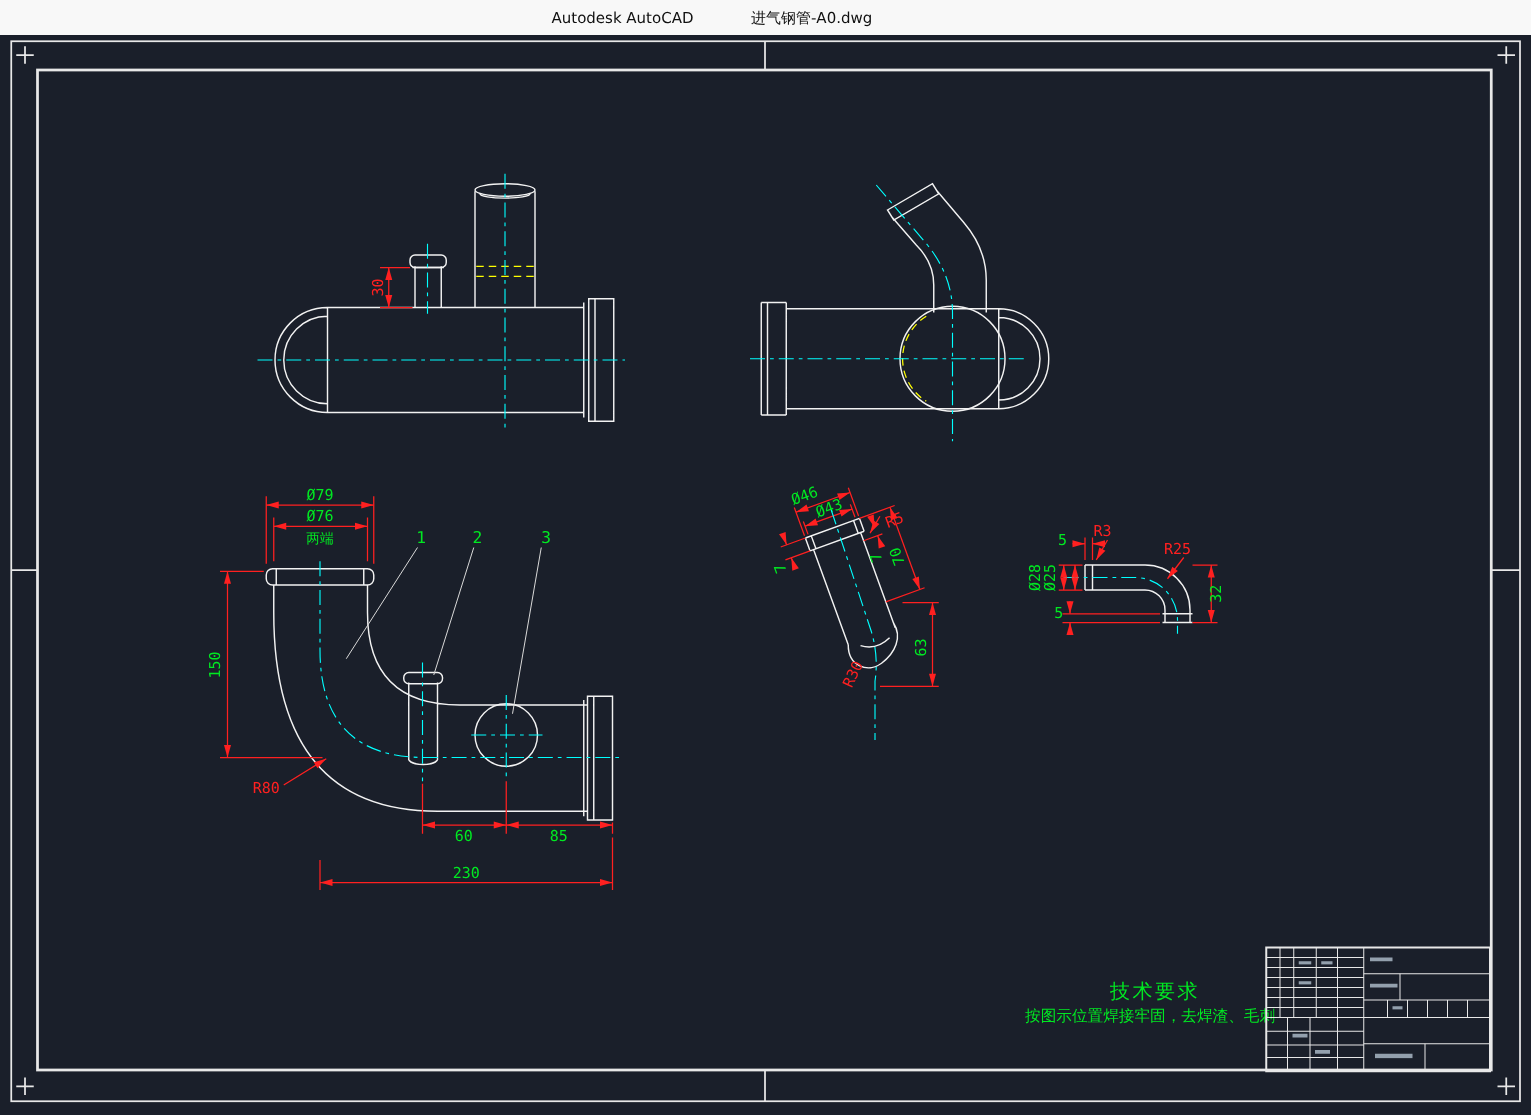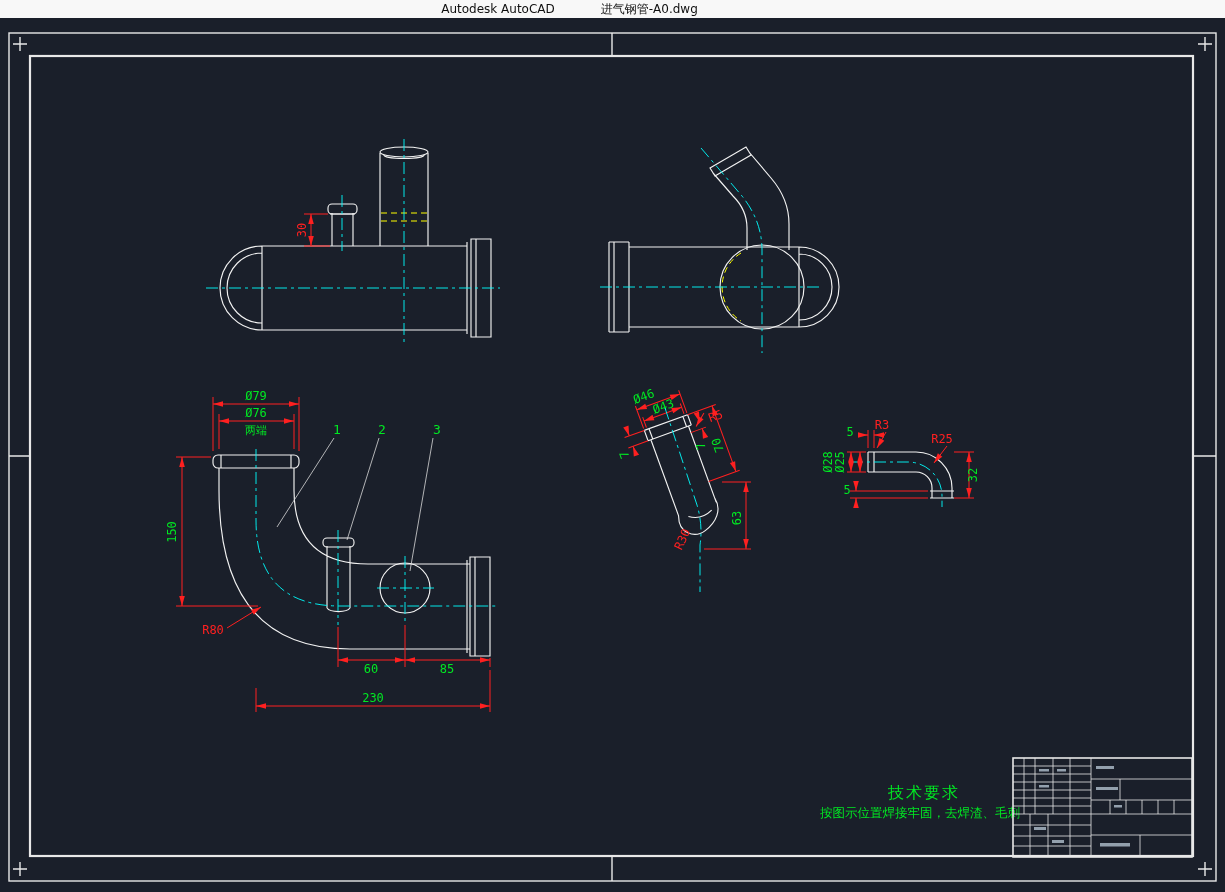--- a/index.html
+++ b/index.html
@@ -4,7 +4,7 @@
 <style>
   html,body{margin:0;padding:0;}
   body{width:1225px;height:892px;position:relative;background:var(--background,#1a1f2a);font-family:"DejaVu Sans",sans-serif;overflow:hidden;}
-  .titlebar{position:absolute;top:0;left:0;width:100%;height:18px;background:#f8f8f8;display:flex;align-items:center;justify-content:center;gap:46px;padding-right:86px;box-sizing:border-box;font-size:12px;color:#101010;}
+  .titlebar{position:absolute;top:0;left:0;width:100%;height:28px;background:#f8f8f8;display:flex;align-items:center;justify-content:center;gap:46px;padding-right:86px;box-sizing:border-box;font-size:12px;color:#101010;}
   .canvas{position:absolute;top:22px;left:0;}
   .geo{stroke:var(--geometry);stroke-width:1.15;fill:none;}
   .dim{stroke:var(--dimline);stroke-width:1;fill:none;}

